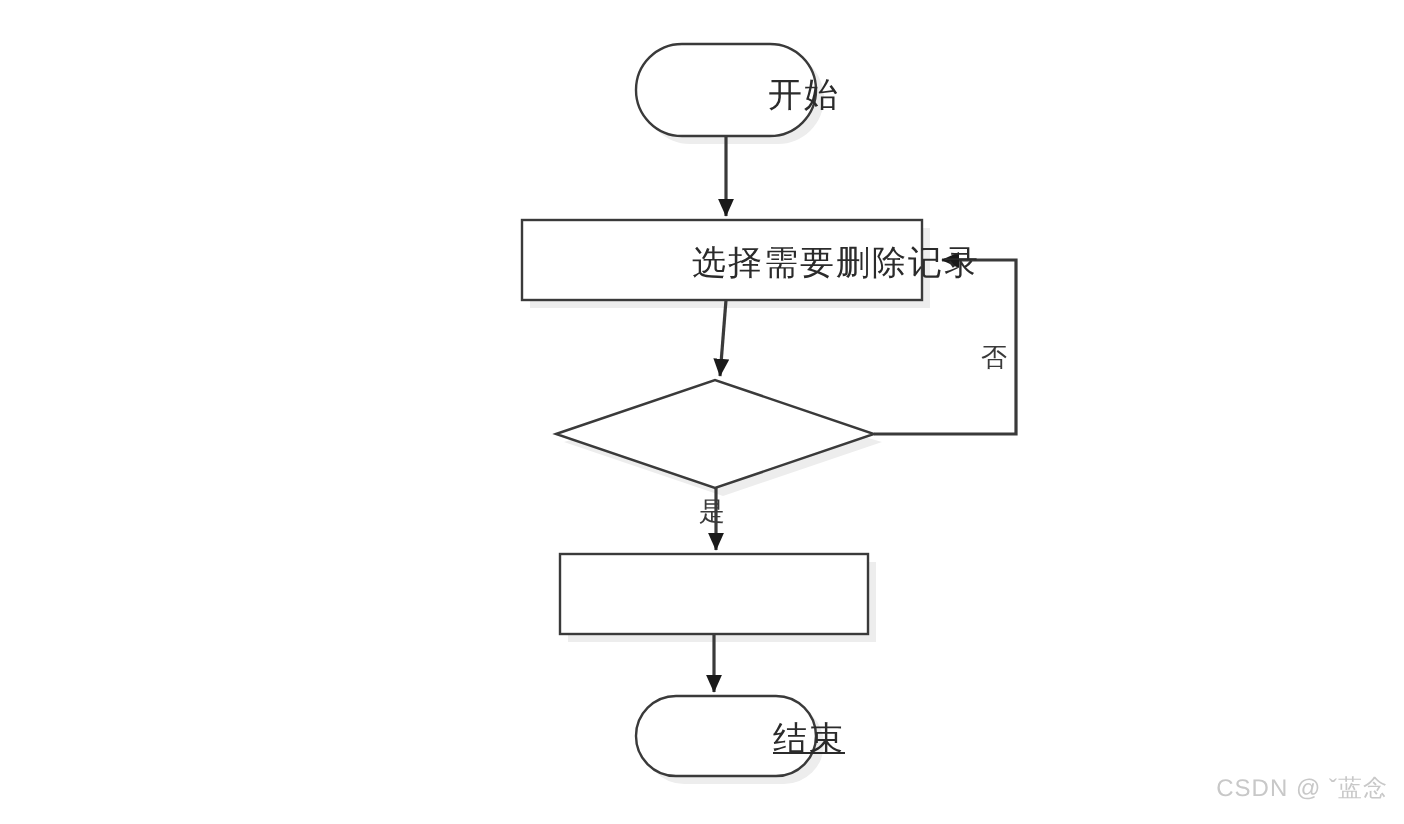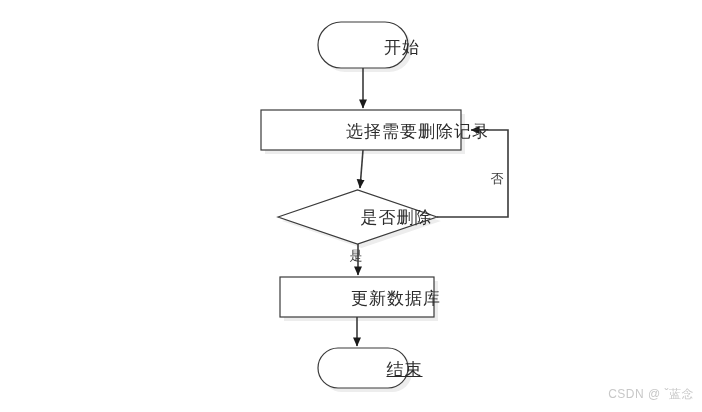--- a/index.html
+++ b/index.html
@@ -103,7 +103,6 @@
 
   <div class="node-label" style="left:261px; top:120px; width:236px;">选择需要删除记录</div>
 
-  <div class="node-label" style="left:278px; top:206px; width:159px;">是否删除</div>
 
   <div class="node-label" style="left:280px; top:287px; width:154px;">更新数据库</div>
 

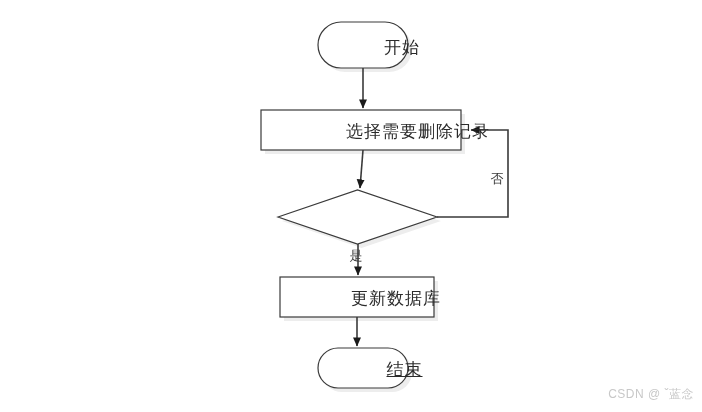--- a/index.html
+++ b/index.html
@@ -104,7 +104,6 @@
   <div class="node-label" style="left:261px; top:120px; width:236px;">选择需要删除记录</div>
 
 
-  <div class="node-label" style="left:280px; top:287px; width:154px;">更新数据库</div>
 
   <div class="node-label" style="left:318px; top:358px; width:95px;text-decoration:underline;">结束</div>
 

